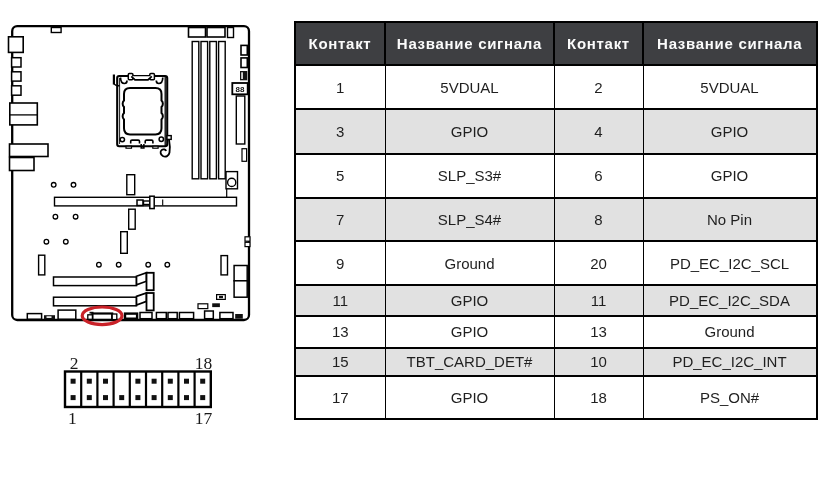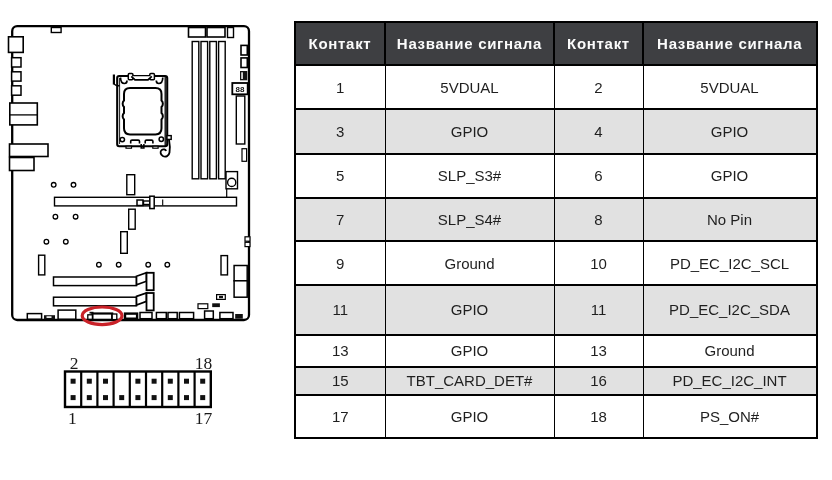--- a/index.html
+++ b/index.html
@@ -219,7 +219,7 @@
   <tr style="height:43.6px">
         <td>9</td>
         <td>Ground</td>
-        <td>10</td>
+        <td>20</td>
         <td>PD_EC_I2C_SCL</td>
       </tr>
   <tr class="g" style="height:50px">

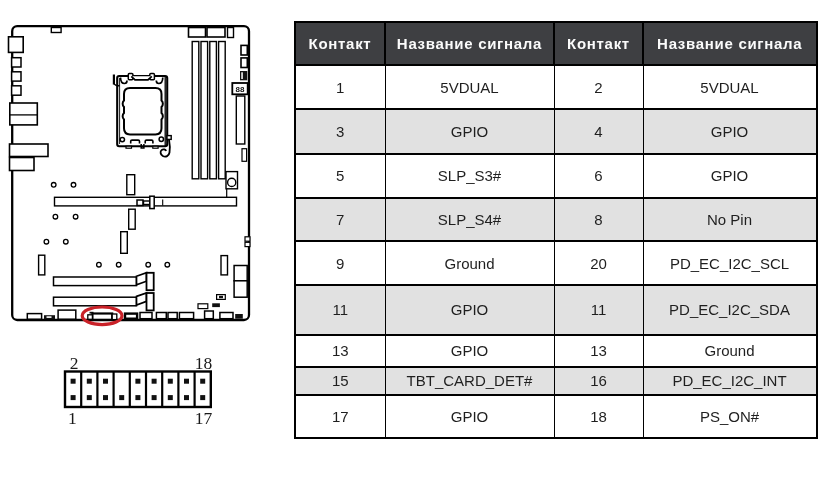--- a/index.html
+++ b/index.html
@@ -222,7 +222,7 @@
         <td>20</td>
         <td>PD_EC_I2C_SCL</td>
       </tr>
-  <tr class="g" style="height:50px">
+  <tr class="g" style="height:31px">
         <td>11</td>
         <td>GPIO</td>
         <td>11</td>

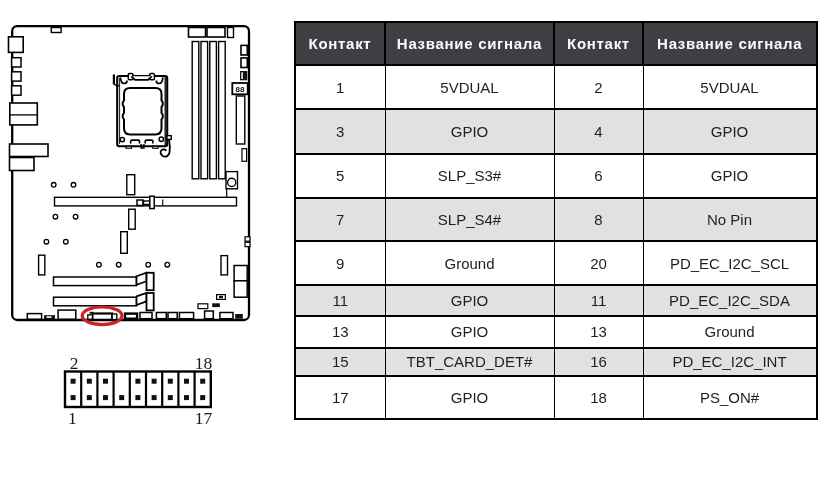--- a/index.html
+++ b/index.html
@@ -237,7 +237,7 @@
   <tr class="g" style="height:28px">
         <td>15</td>
         <td>TBT_CARD_DET#</td>
-        <td>16</td>
+        <td>10</td>
         <td>PD_EC_I2C_INT</td>
       </tr>
   <tr style="height:43.05px">

